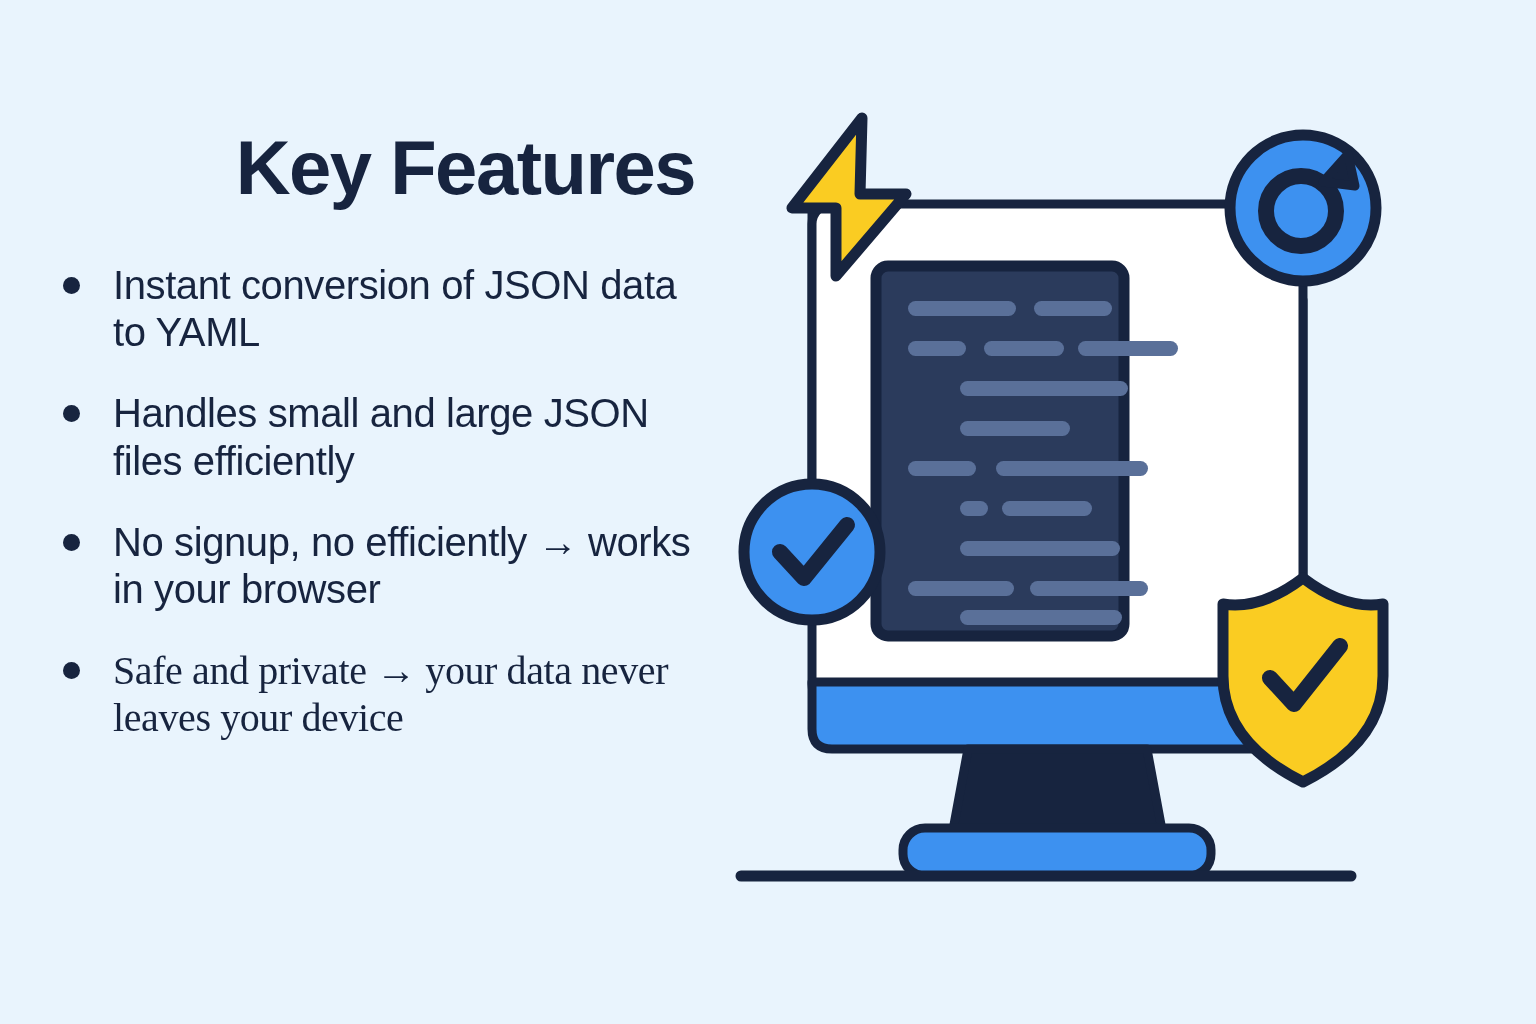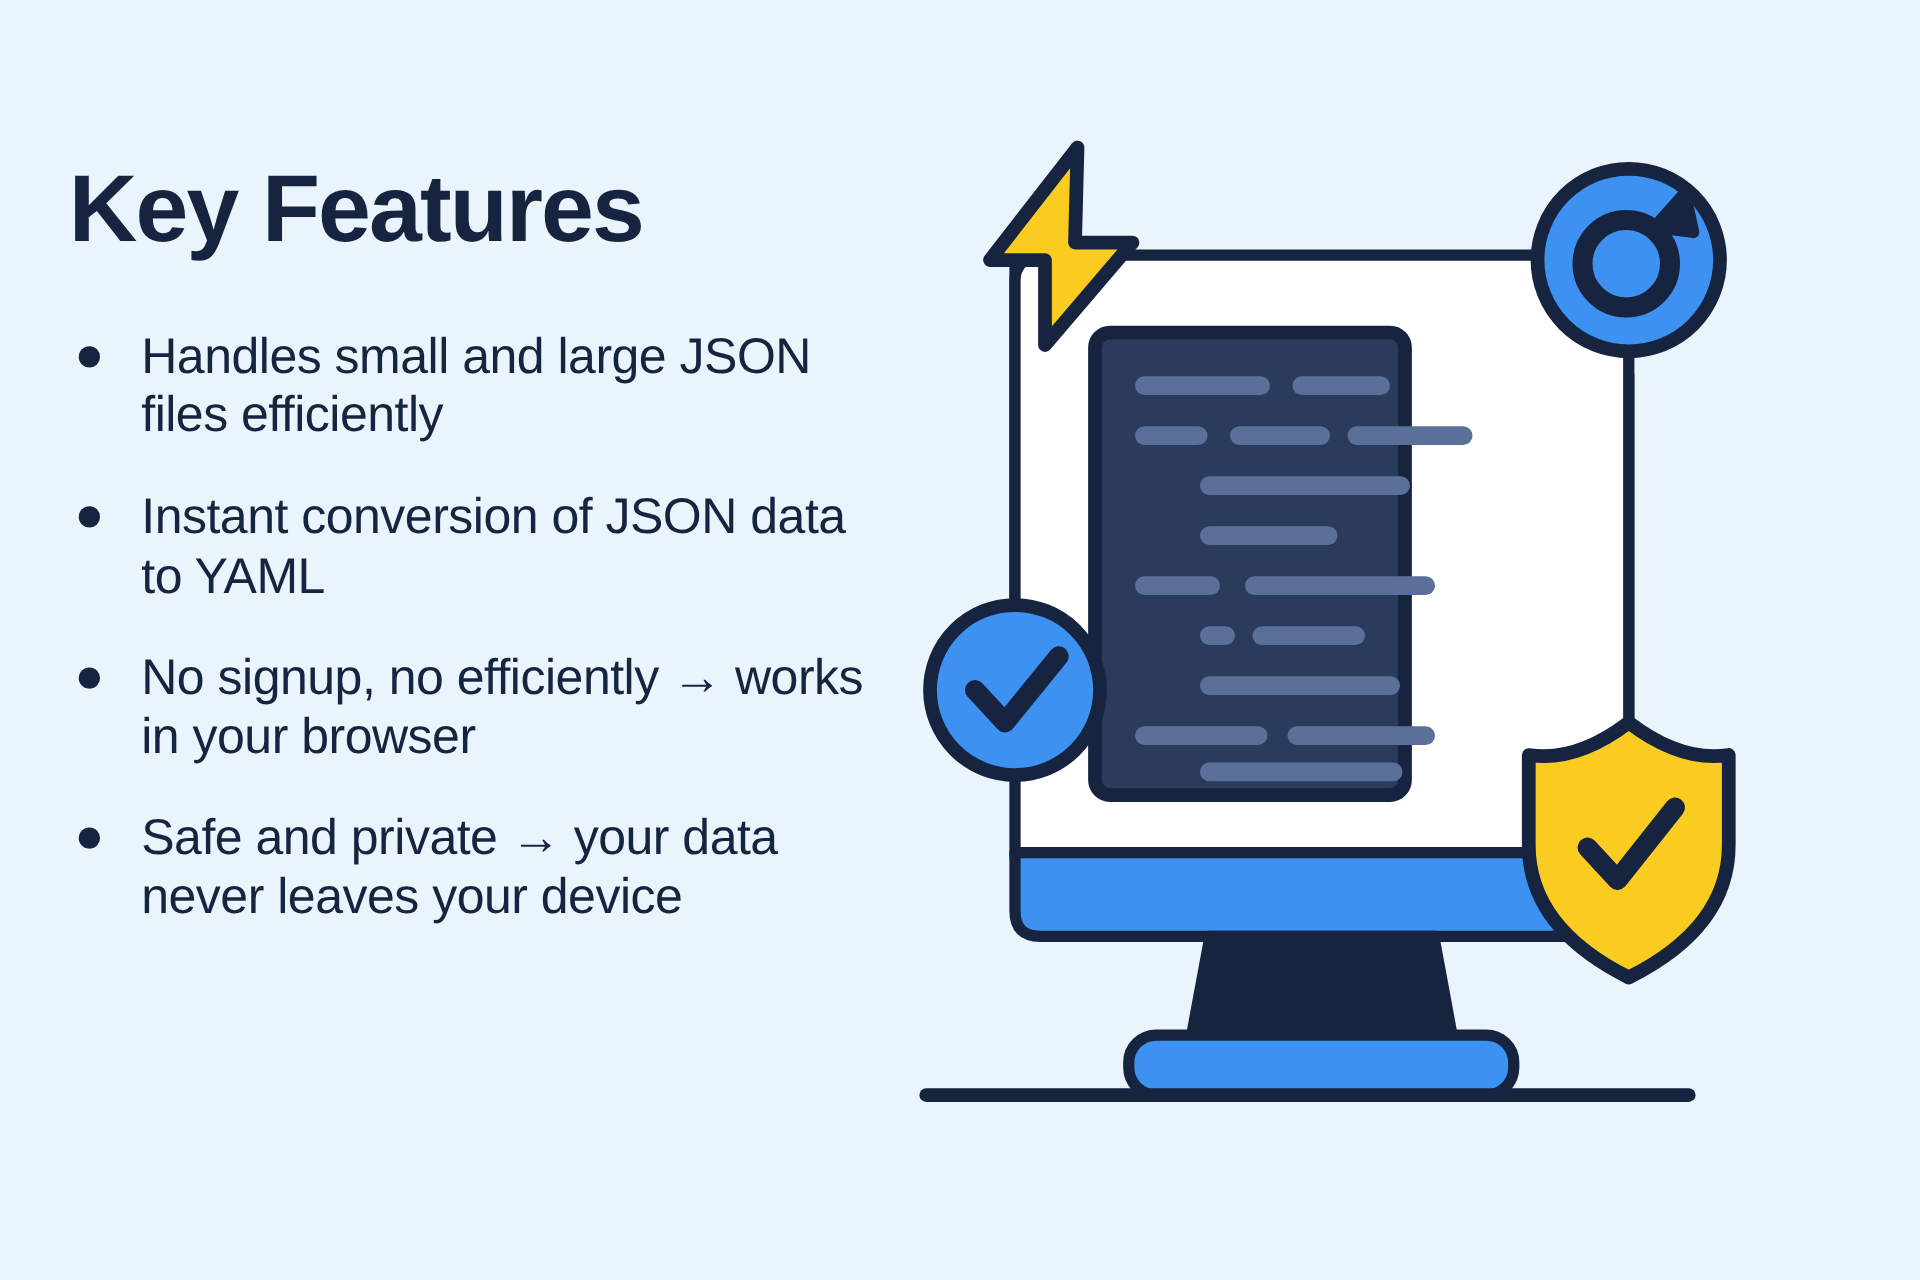--- a/index.html
+++ b/index.html
@@ -35,6 +35,7 @@
     color: #17243f;
     line-height: 1.0;
     margin: 0 0 56px 0;
+    text-align: right;
   }
   .feature-list {
     list-style: none;

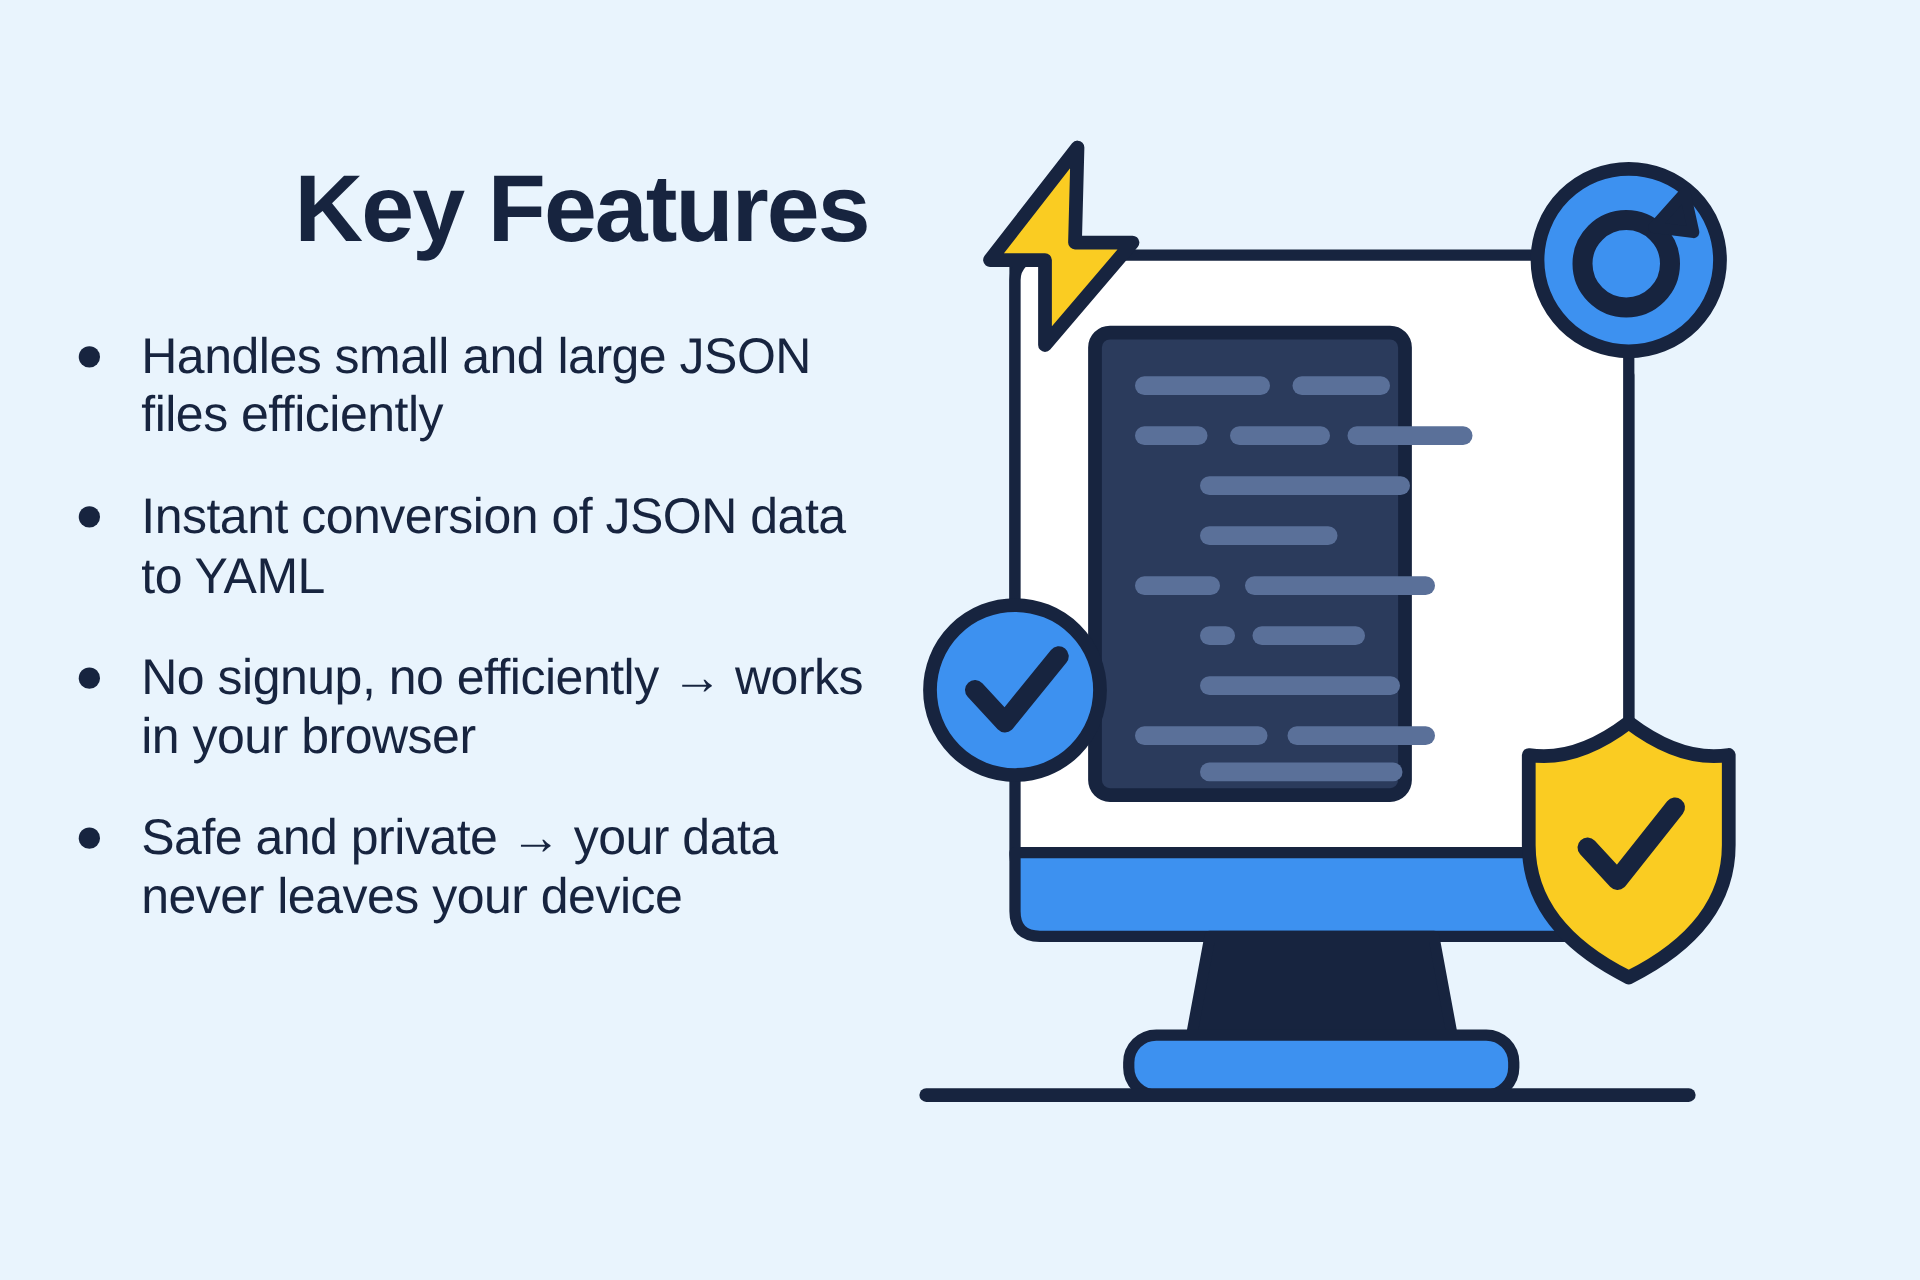--- a/index.html
+++ b/index.html
@@ -82,11 +82,11 @@
     <ul class="feature-list">
       <li class="feature-item">
         <span class="bullet-dot"></span>
-        <span>Handles small and large JSON files efficiently</span>
+        <span>Instant conversion of JSON data to YAML</span>
       </li>
       <li class="feature-item">
         <span class="bullet-dot"></span>
-        <span>Instant conversion of JSON data to YAML</span>
+        <span>Handles small and large JSON files efficiently</span>
       </li>
       <li class="feature-item">
         <span class="bullet-dot"></span>

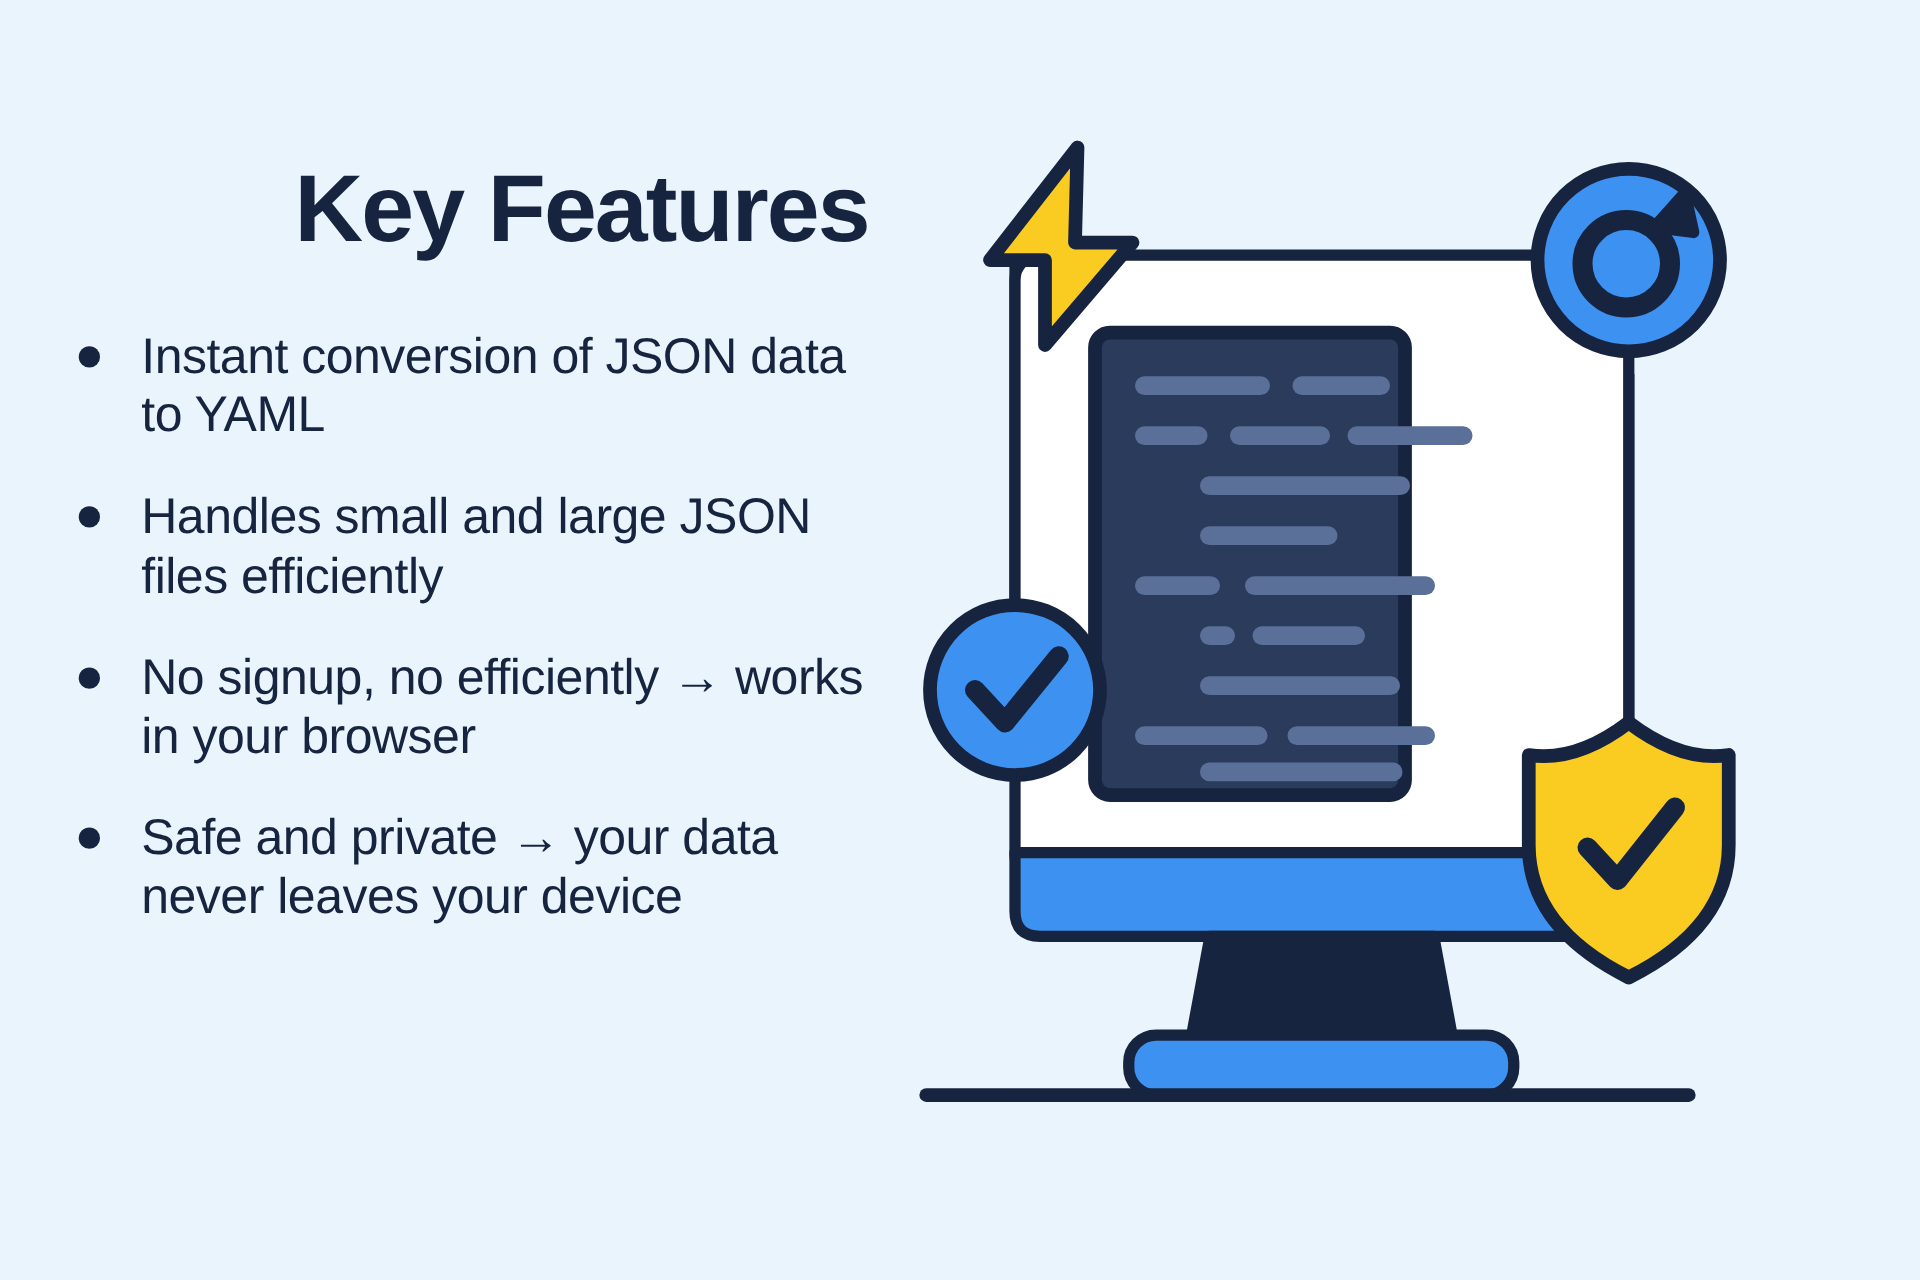--- a/index.html
+++ b/index.html
@@ -51,7 +51,7 @@
     color: #17243f;
     letter-spacing: -0.4px;
   }
-  .feature-item:last-child { margin-bottom: 0; }
+  .feature-item:last-child { margin-bottom: 0; font-family: Liberation Serif, serif; }
   .bullet-dot {
     position: absolute;
     left: 8px;

